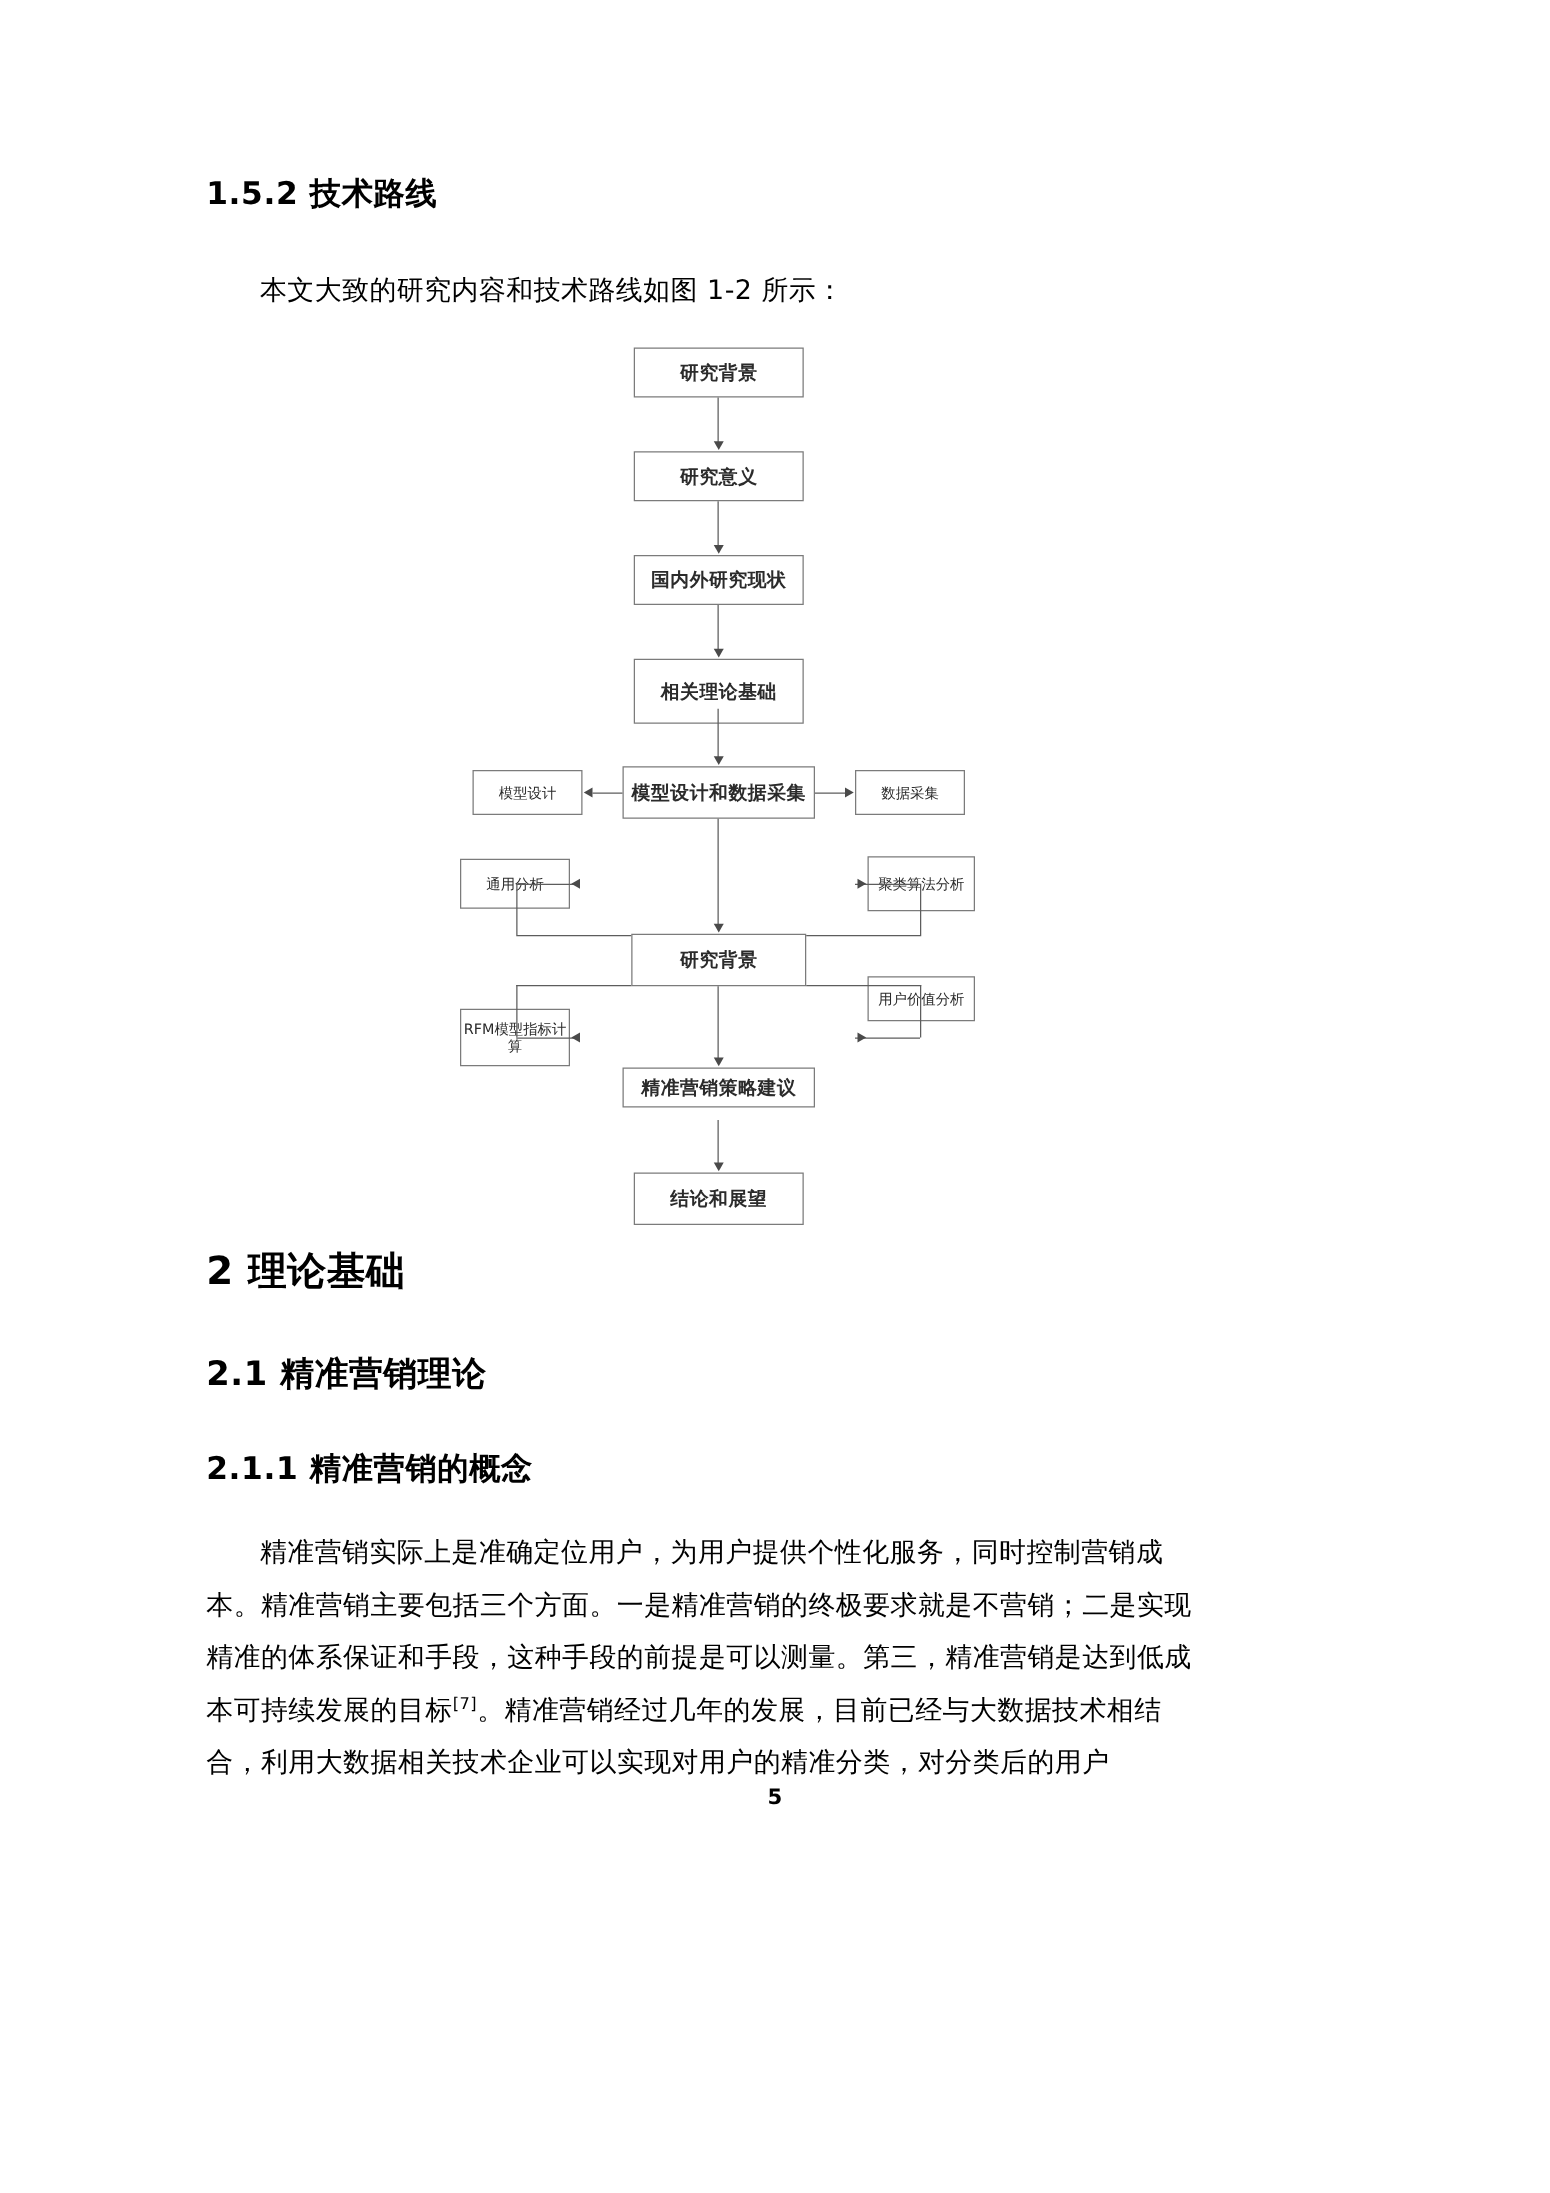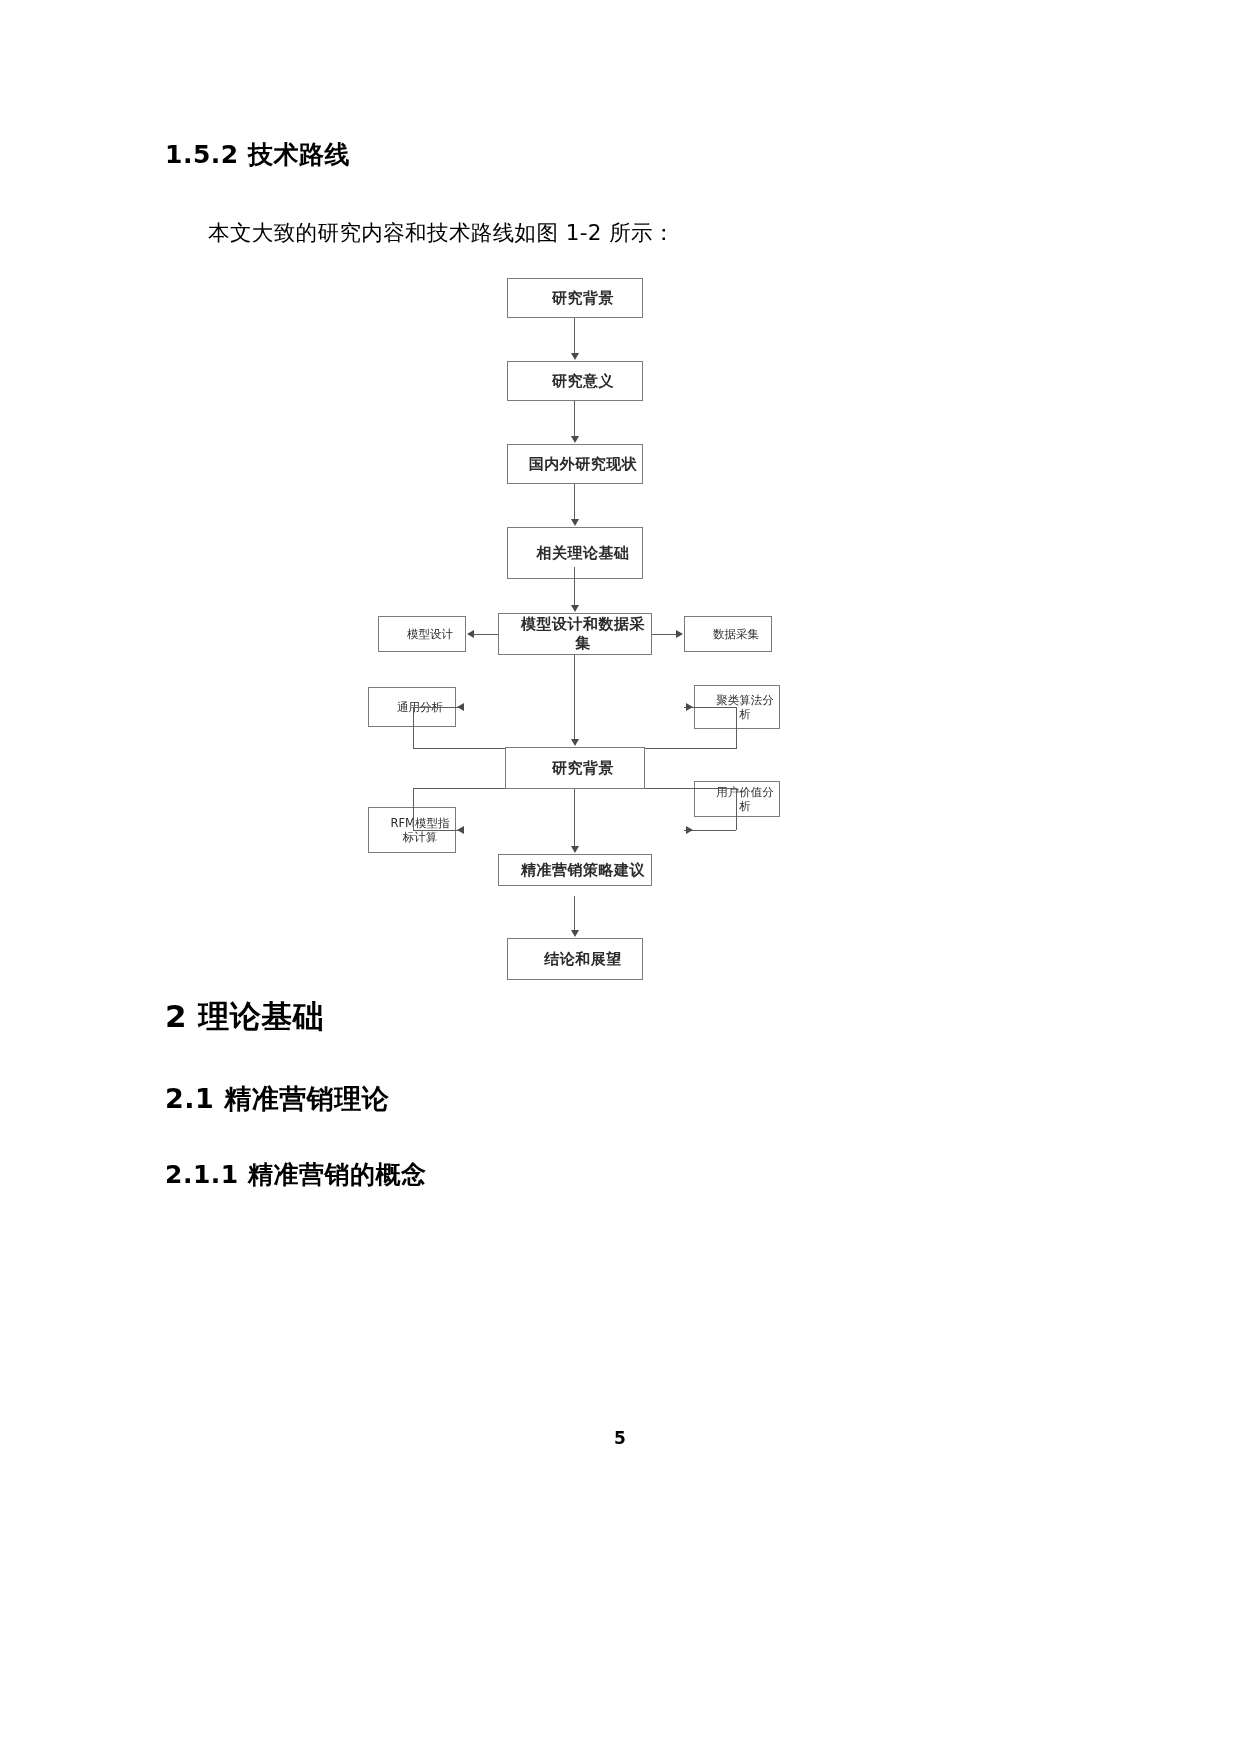--- a/index.html
+++ b/index.html
@@ -83,7 +83,6 @@
     text-align: center;
     color: #2b2b2b;
     font-family: "DejaVu Sans", "Liberation Sans", sans-serif;
-    padding-left: 16px;
   }
   .fc-main {
     font-size: 15px;

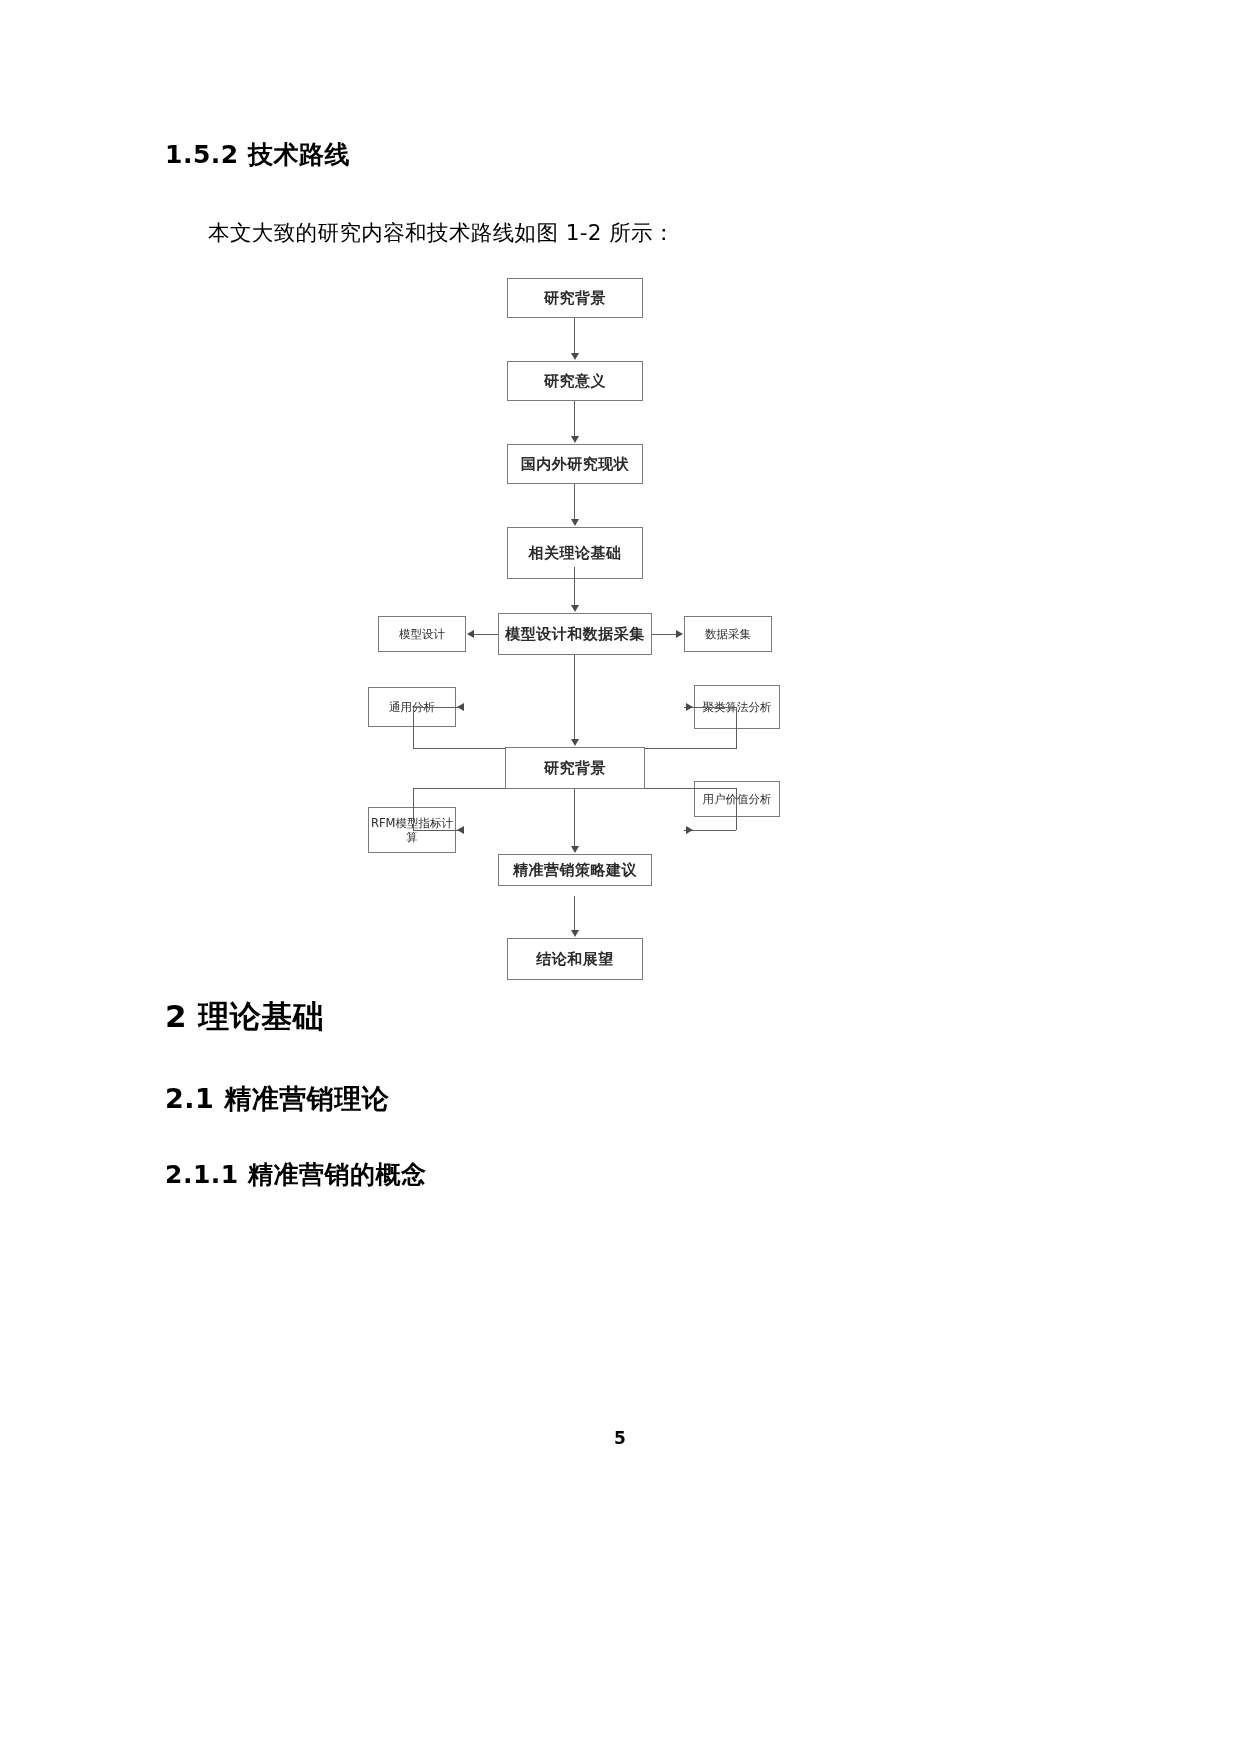--- a/index.html
+++ b/index.html
@@ -235,6 +235,7 @@
 
   <div class="h3 abs" style="left:165px; top:1158px;">2.1.1  精准营销的概念</div>
 
+  <div class="para indent abs" style="left:165px; top:1222px; width:795px;"><span>精准营销实际上是准确定位用户，为用户提供个性化服务，同时控制营销成本。精准营销主要包括三个方面。一是精准营销的终极要求就是不营销；二是实现精准的体系保证和手段，这种手段的前提是可以测量。第三，精准营销是达到低成本可持续发展的目标</span><span class="sup">[7]</span><span>。精准营销经过几年的发展，目前已经与大数据技术相结合，利用大数据相关技术企业可以实现对用户的精准分类，对分类后的用户</span></div>
 
   <div class="pagenum" style="left:0; top:1428px;">5</div>
 

